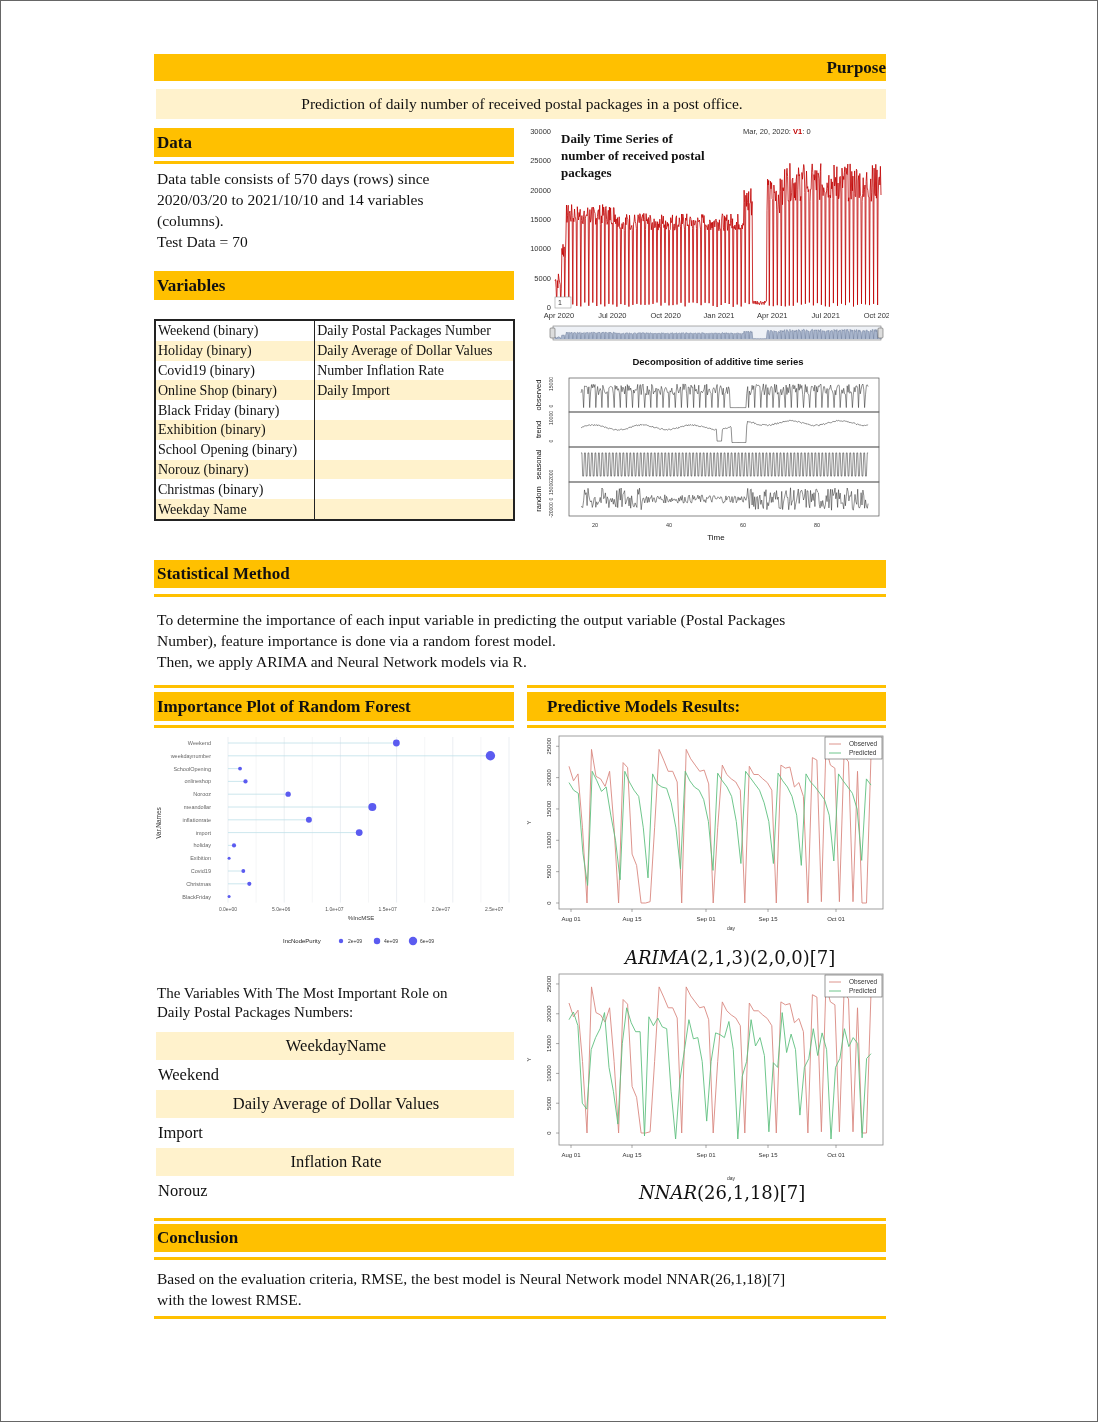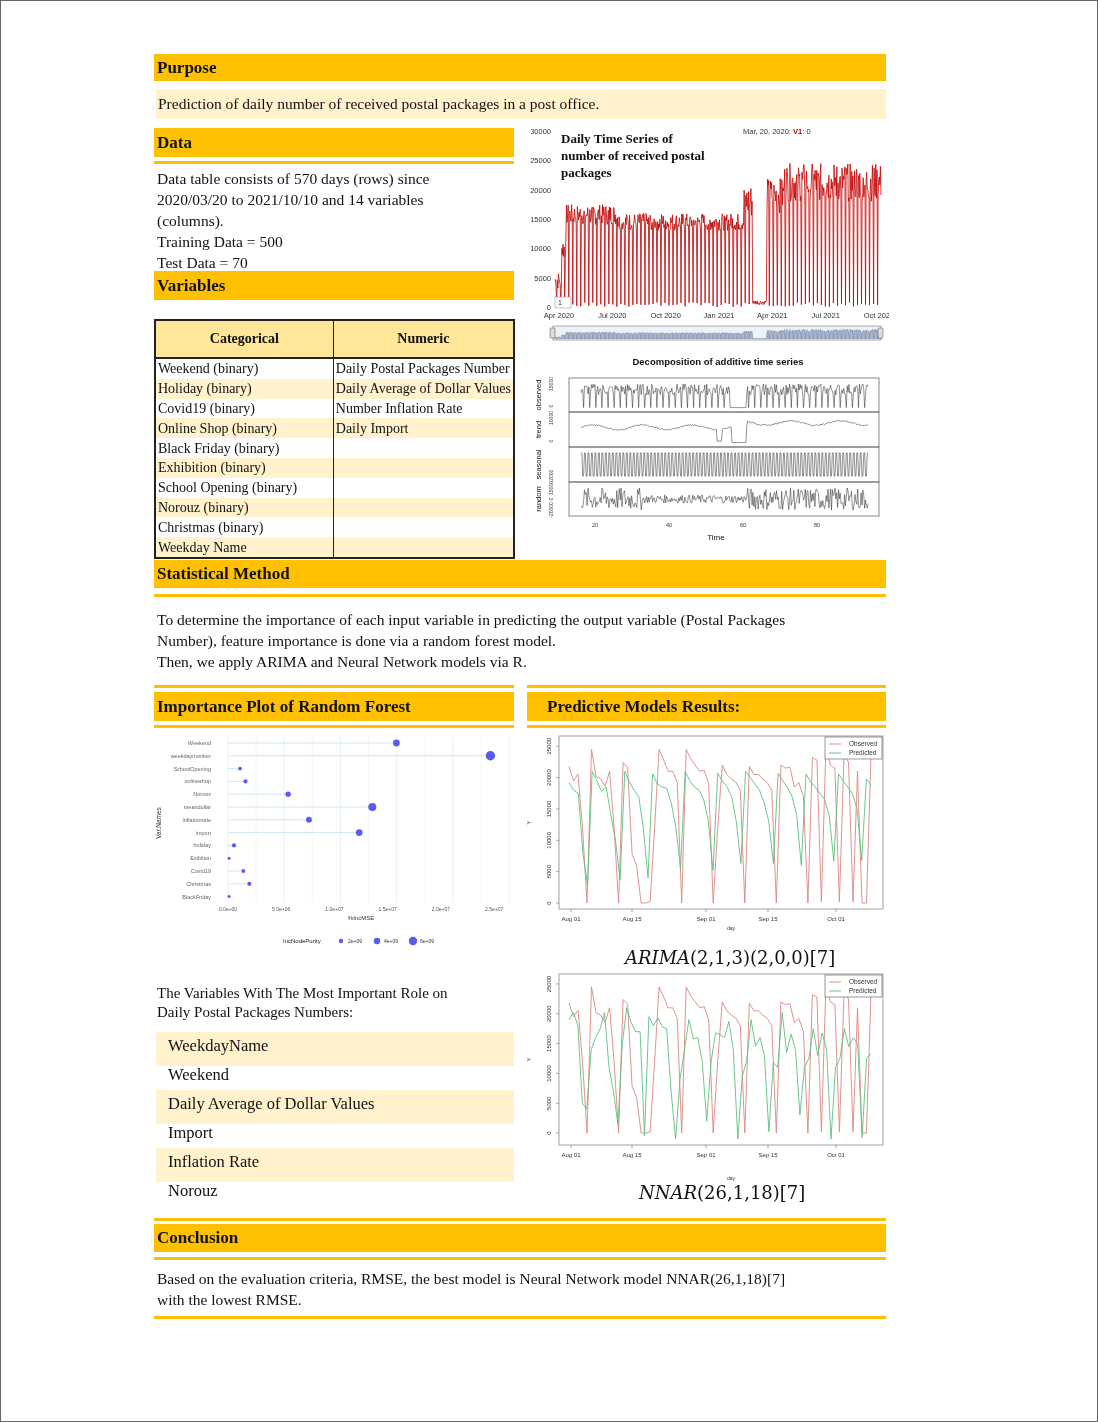--- a/index.html
+++ b/index.html
@@ -23,7 +23,7 @@
 
 <div class="page">
 
-  <div class="hdr" style="left:153px;top:53px;width:732px;height:27px;">
+  <div class="hdr" style="left:153px;top:53px;width:732px;height:27px;justify-content:flex-end;">
     <span>Purpose</span>
   </div>
   <div class="txt shade" style="left:155px;top:88px;width:730px;height:30px;line-height:30px;padding-left:2px;box-sizing:border-box;">Prediction of daily number of received postal packages in a post office.</div>

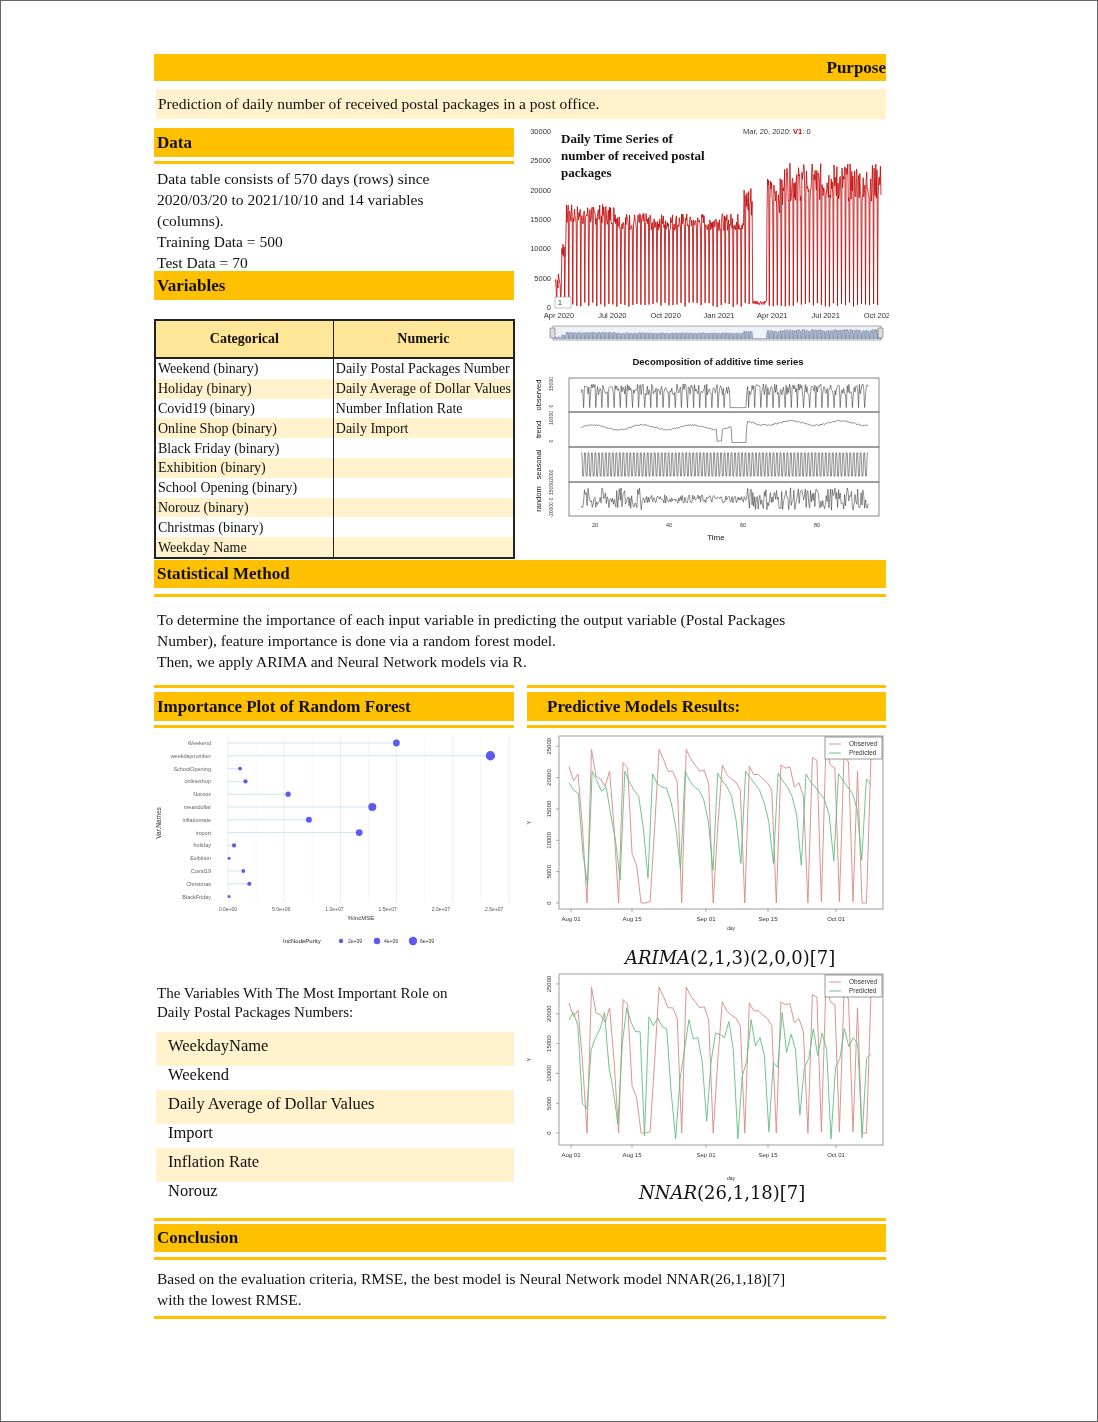--- a/index.html
+++ b/index.html
@@ -8,7 +8,7 @@
   .hdr{position:absolute;background:#ffc000;font-weight:bold;font-size:17px;padding-left:3px;box-sizing:border-box;display:flex;align-items:center;}
   .rule{position:absolute;height:3px;background:#ffc000;}
   .txt{position:absolute;font-size:15.5px;line-height:21px;}
-  .shade{background:#fff2cc;}
+  .shade{background:#fff2cc;text-align:center;}
   table.vars{position:absolute;left:153px;top:318px;width:361px;border-collapse:collapse;font-size:14px;border:2px solid #222;}
   table.vars th{background:#ffe699;font-weight:bold;height:34px;border:1px solid #222;border-bottom:2px solid #222;font-size:14px;}
   table.vars td{height:19.8px;padding:0 2px;line-height:19px;border-left:1px solid #222;border-right:1px solid #222;white-space:nowrap;}

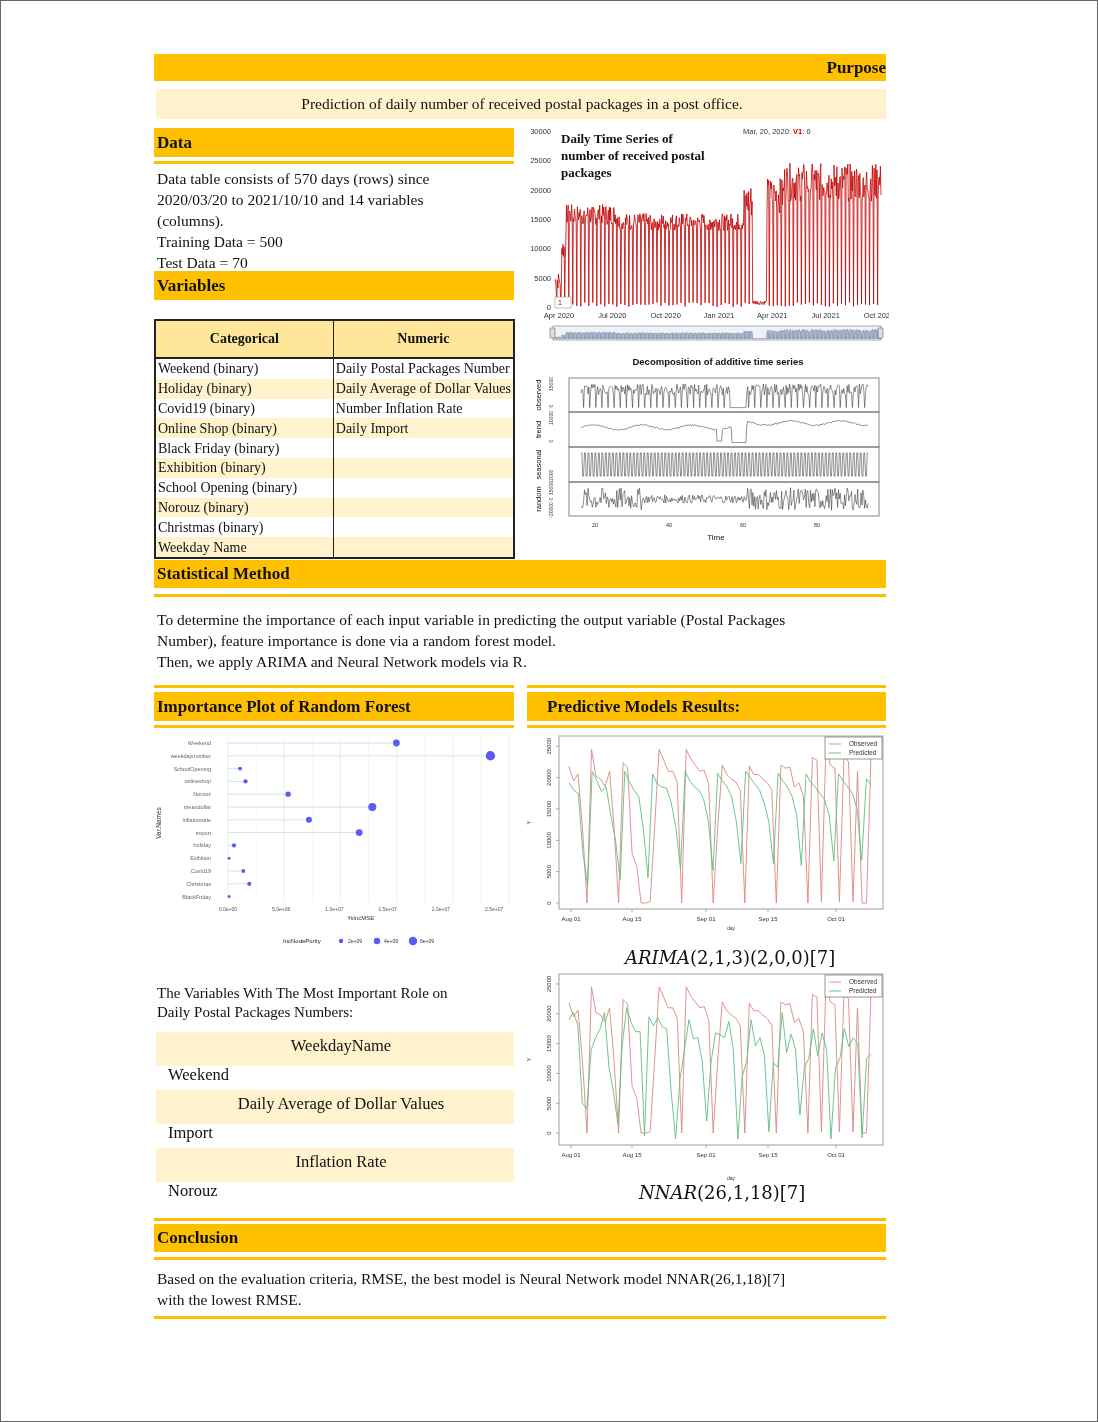--- a/index.html
+++ b/index.html
@@ -36,7 +36,6 @@
     <div>Data table consists of 570 days (rows) since</div>
     <div>2020/03/20 to 2021/10/10 and 14 variables</div>
     <div>(columns).</div>
-    <div>Training Data = 500</div>
     <div>Test Data = 70</div>
   </div>
   <div class="rule" style="left:153px;top:277px;width:360px;"></div>

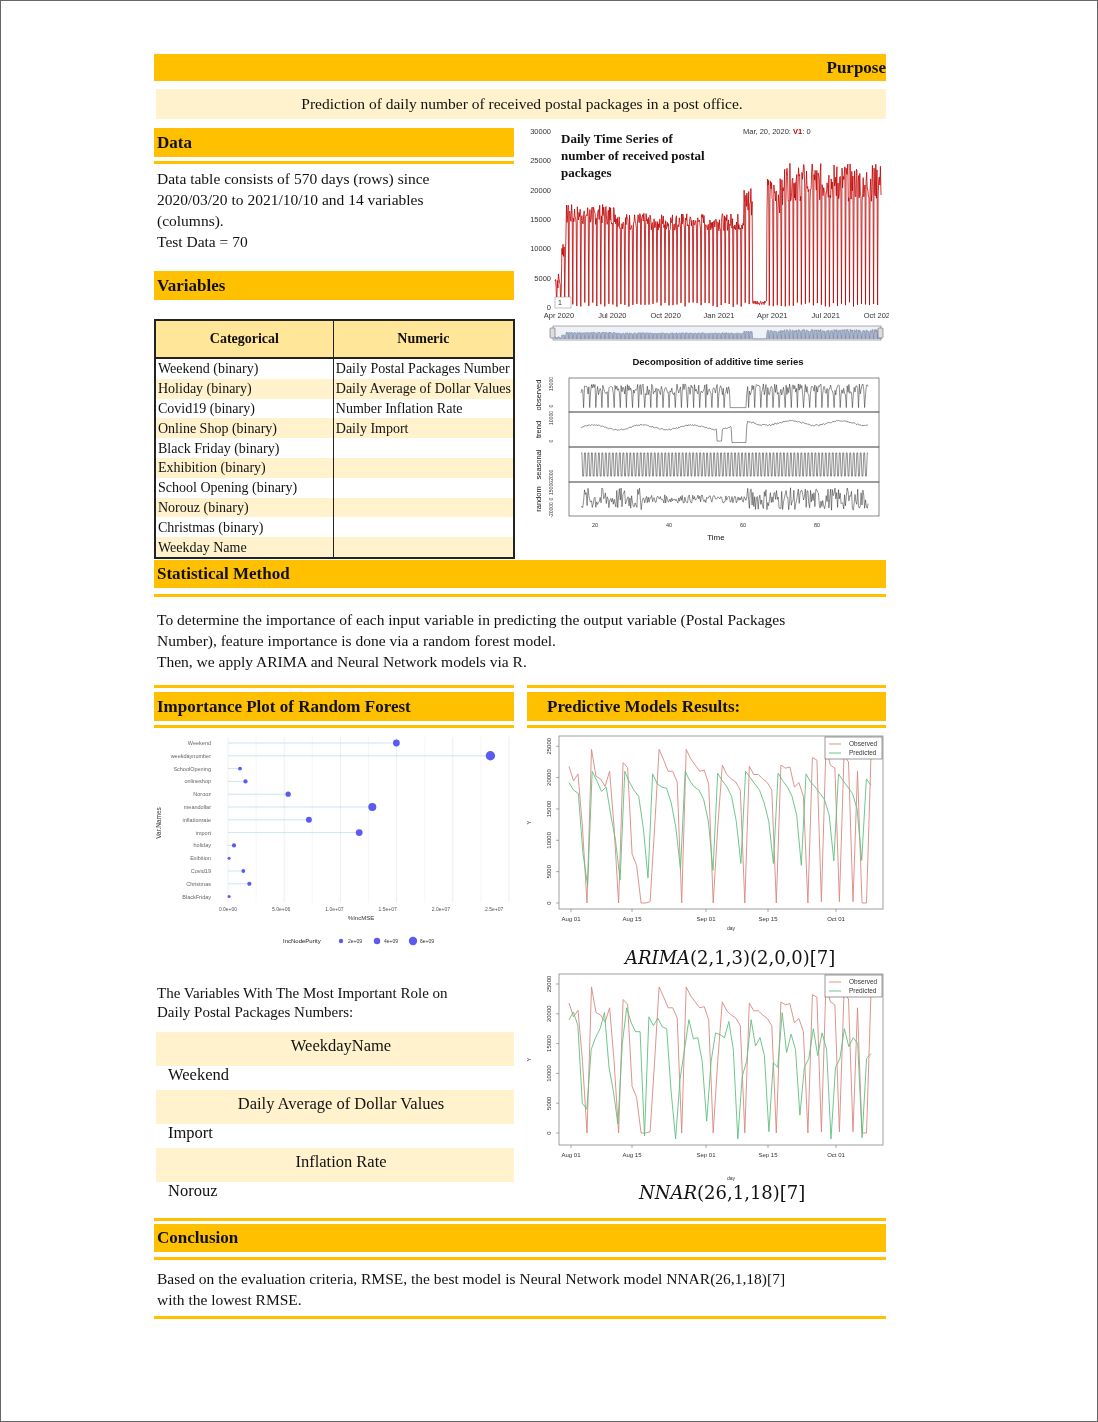--- a/index.html
+++ b/index.html
@@ -45,10 +45,6 @@
   </div>
   <table class="vars">
     <tbody>
-        <tr>
-      <th style="width:180px;">Categorical</th>
-      <th>Numeric</th>
-    </tr>
     <tr>
           <td>Weekend (binary)</td>
           <td>Daily Postal Packages Number</td>

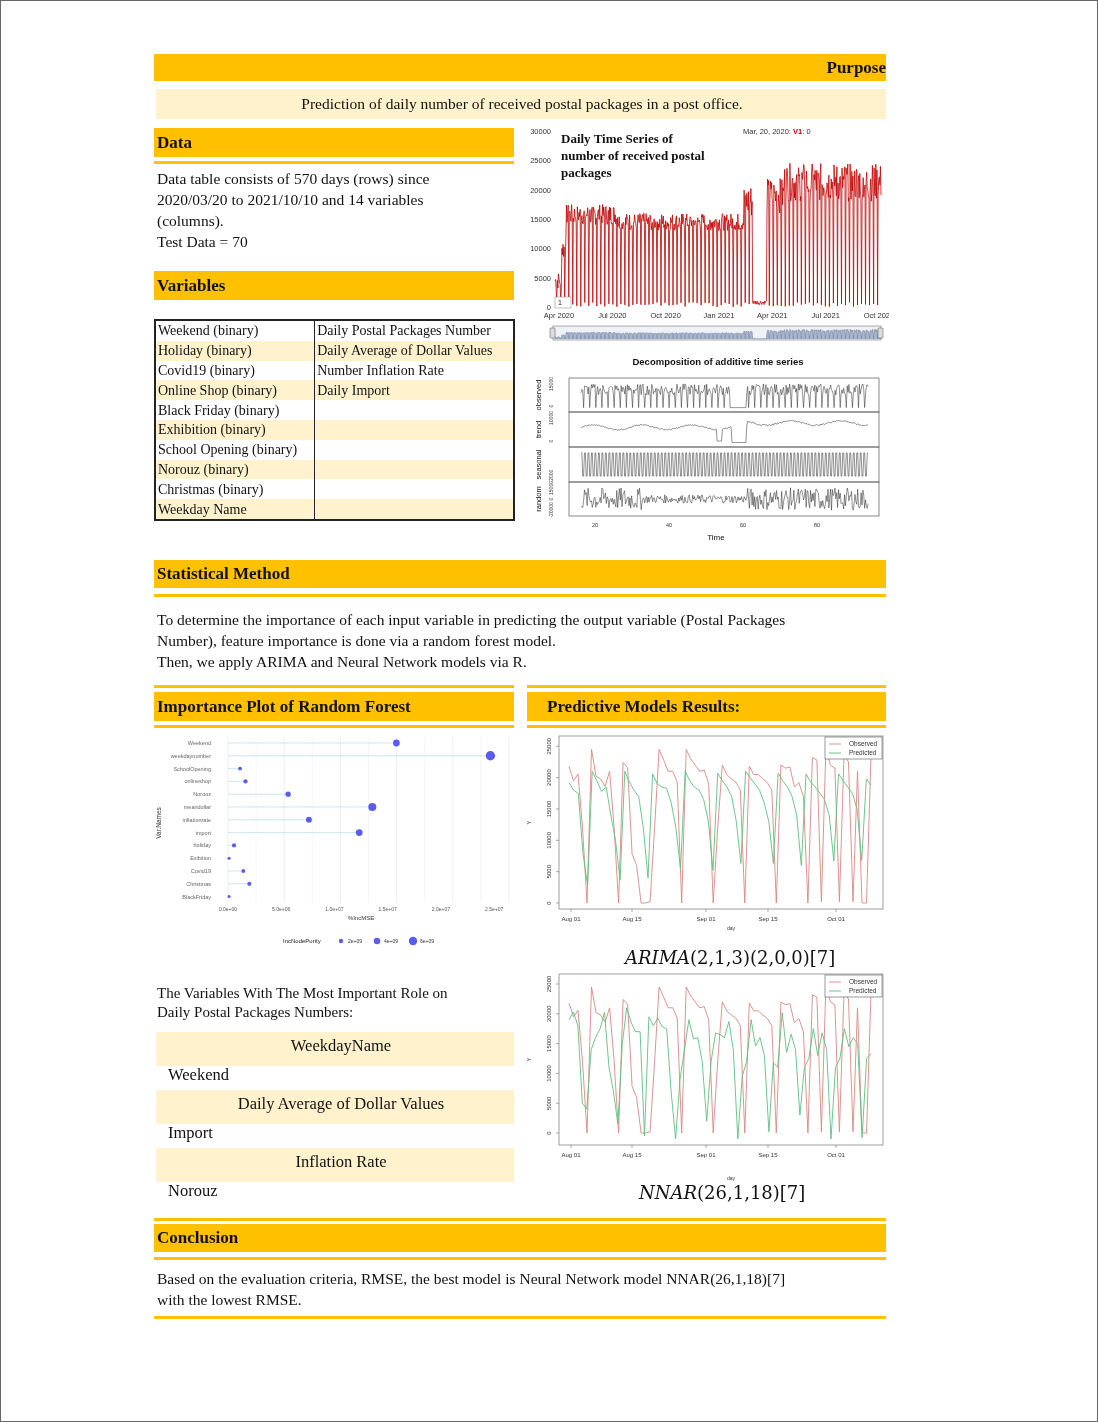--- a/index.html
+++ b/index.html
@@ -13,7 +13,7 @@
   table.vars th{background:#ffe699;font-weight:bold;height:34px;border:1px solid #222;border-bottom:2px solid #222;font-size:14px;}
   table.vars td{height:19.8px;padding:0 2px;line-height:19px;border-left:1px solid #222;border-right:1px solid #222;white-space:nowrap;}
   table.vars tr.alt td{background:#fff2cc;}
-  .imp-item{position:absolute;left:155px;width:358px;height:34px;font-size:16.5px;line-height:28px;padding-left:12px;box-sizing:border-box;}
+  .imp-item{position:absolute;left:155px;width:358px;height:28px;font-size:16.5px;line-height:28px;padding-left:2px;box-sizing:border-box;}
   svg text{font-family:"Liberation Sans",sans-serif;}
   .model-label{position:absolute;font-family:"DejaVu Serif",serif;font-style:italic;font-size:18px;}
   .model-label .n{font-style:normal;}

